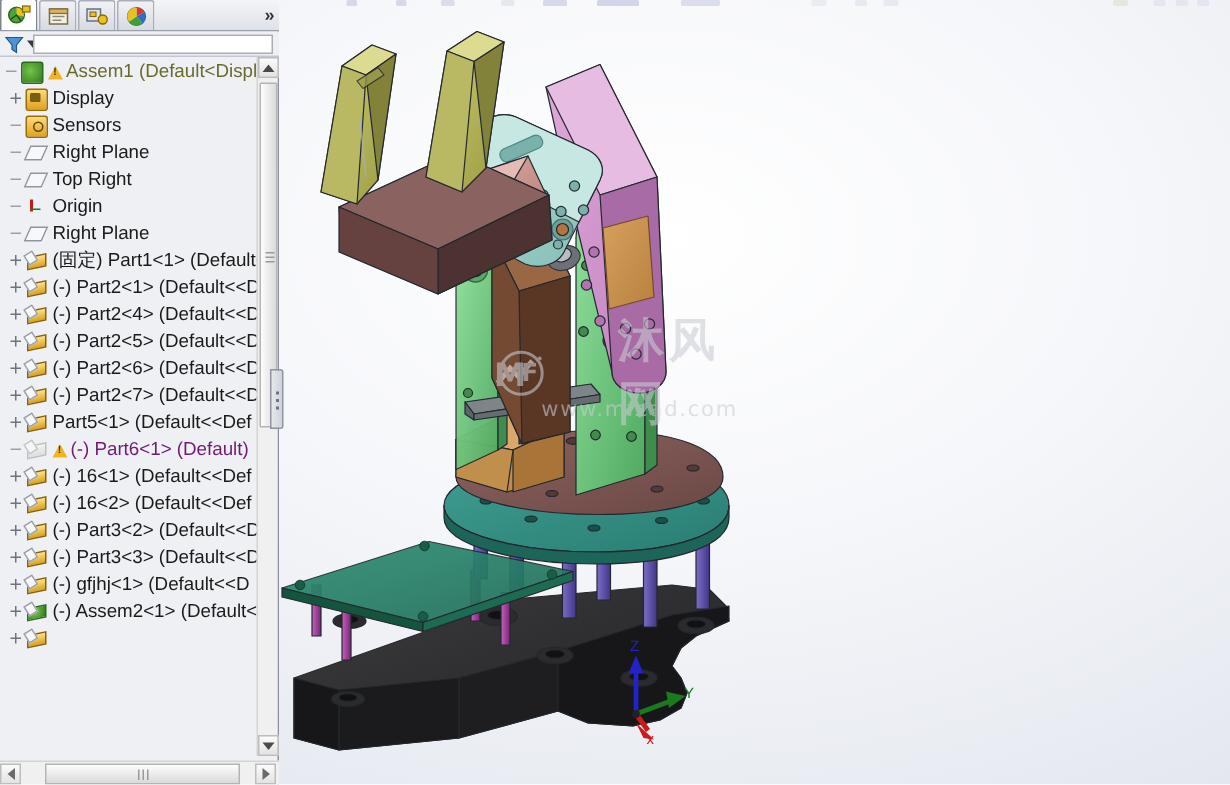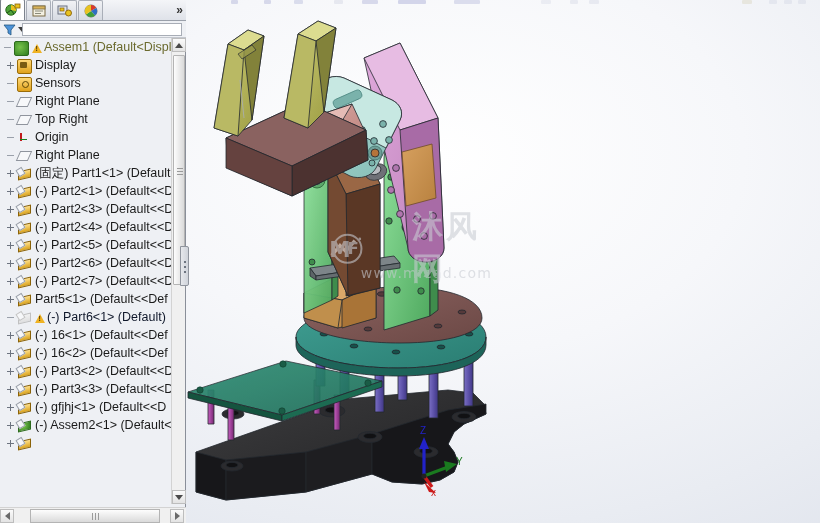--- a/index.html
+++ b/index.html
@@ -729,12 +729,6 @@
           <span style="display: inline-block; width: 3px; flex: 0 0 3px;"></span>
           <span class="expander plus"></span>
           <span class="ico ic-part"></span>
-          <span class="lbl">(-) Part2&lt;3&gt; (Default&lt;&lt;D</span>
-        </div>
-        <div class="row">
-          <span style="display: inline-block; width: 3px; flex: 0 0 3px;"></span>
-          <span class="expander plus"></span>
-          <span class="ico ic-part"></span>
           <span class="lbl">(-) Part2&lt;4&gt; (Default&lt;&lt;D</span>
         </div>
         <div class="row">

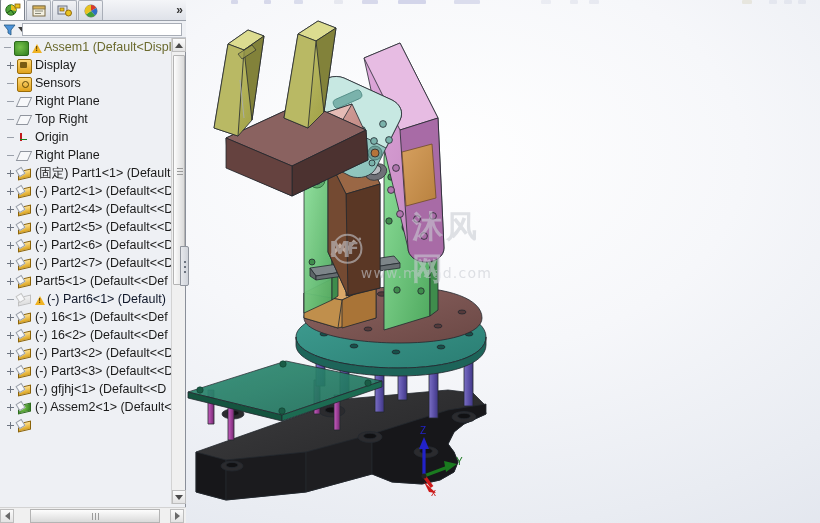--- a/index.html
+++ b/index.html
@@ -156,7 +156,7 @@
   .row .lbl { overflow: hidden; }
   .row.root { font-weight: normal; color: #6b6a2e; }
   .row.root .lbl { color: #6b6a2e; }
-  .row.dim .lbl { color: #0f172a; text-align: center; }
+  .row.dim .lbl { color: #701a75; text-align: center; }
 
   
   .ic-asm {

